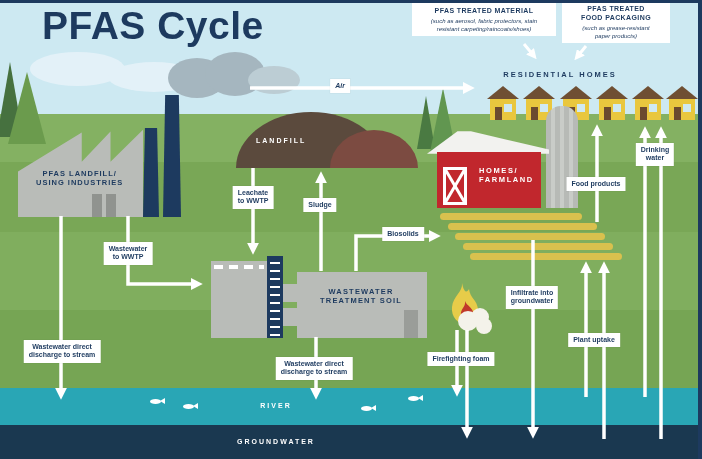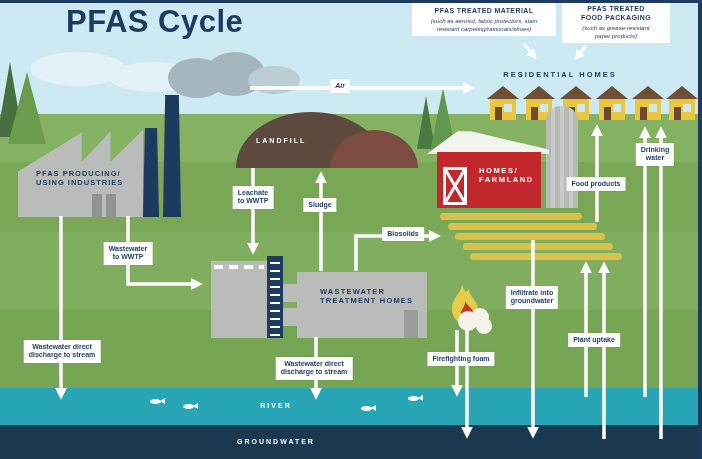--- a/index.html
+++ b/index.html
@@ -64,7 +64,7 @@
   
   .scene-text{color:#1d3a5f;font-weight:bold;white-space:pre-line;line-height:1.25;}
   .white-text{color:#ffffff;font-weight:bold;white-space:pre-line;line-height:1.25;}
-  .title{left:42px;top:4px;font-size:31px;font-weight:800;color:#1d3a5f;letter-spacing:.5px;margin-left:24px;}
+  .title{left:42px;top:4px;font-size:39px;font-weight:800;color:#1d3a5f;letter-spacing:.5px;}
   .lbl{background:#ffffff;color:#1d3a5f;font-weight:bold;font-size:7px;line-height:1.2;
     padding:3px 5px;text-align:center;white-space:pre-line;transform:translateX(-50%);
     box-shadow:0 0 0 .5px rgba(0,0,0,.05);}

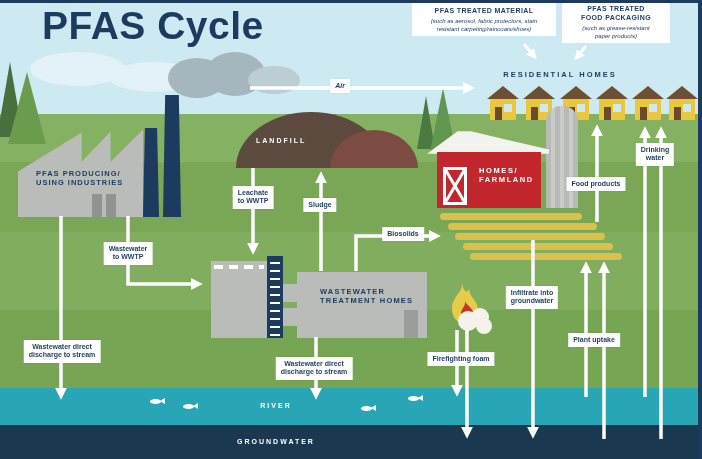--- a/index.html
+++ b/index.html
@@ -62,7 +62,7 @@
   .fish::after{content:"";position:absolute;right:-4px;top:-1px;width:0;height:0;
     border-top:3.5px solid transparent;border-bottom:3.5px solid transparent;border-right:5px solid #fff;}
   
-  .scene-text{color:#1d3a5f;font-weight:bold;white-space:pre-line;line-height:1.25;}
+  .scene-text{color:#1d3a5f;font-weight:bold;white-space:pre-line;line-height:1.25;text-align:center;}
   .white-text{color:#ffffff;font-weight:bold;white-space:pre-line;line-height:1.25;}
   .title{left:42px;top:4px;font-size:39px;font-weight:800;color:#1d3a5f;letter-spacing:.5px;}
   .lbl{background:#ffffff;color:#1d3a5f;font-weight:bold;font-size:7px;line-height:1.2;

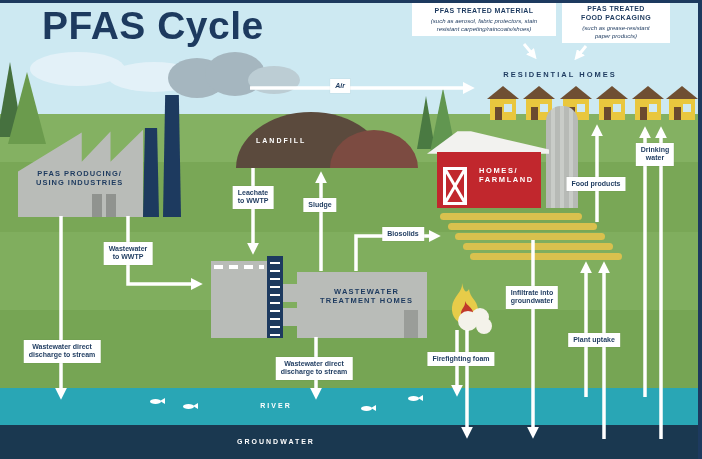--- a/index.html
+++ b/index.html
@@ -107,7 +107,7 @@
   <div class="abs smoke" style="left:168px;top:58px;width:58px;height:40px;"></div>
   <div class="abs smoke" style="left:205px;top:52px;width:60px;height:44px;"></div>
   <div class="abs smoke2" style="left:248px;top:66px;width:52px;height:28px;"></div>
-  <div class="abs scene-text" style="left:36px;top:169px;font-size:7.5px;letter-spacing:1px;">PFAS PRODUCING/
+  <div class="abs scene-text" style="left:36px;top:169px;font-size:7.5px;letter-spacing:1px;">PFAS LANDFILL/
 USING INDUSTRIES</div>
 
   <div class="abs mound" style="left:236px;top:112px;width:150px;height:56px;background:#5b4a3d;"></div>

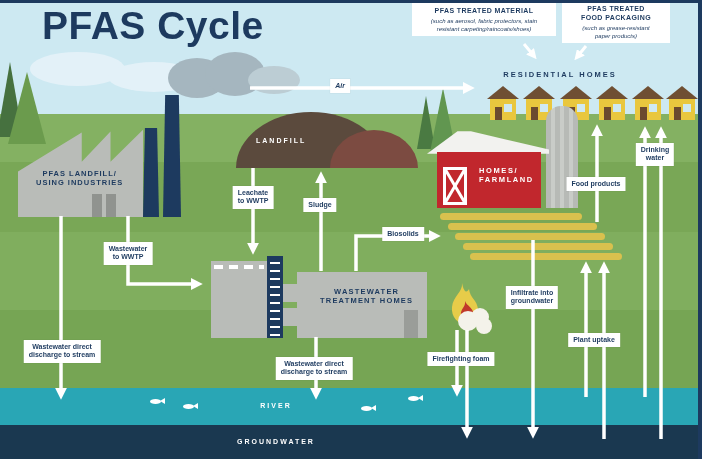--- a/index.html
+++ b/index.html
@@ -177,7 +177,7 @@
   <div class="abs wwtp-main"></div>
   <div class="abs wwtp-dark"></div>
   <div class="abs scene-text" style="left:320px;top:287px;font-size:7.5px;letter-spacing:1.2px;">WASTEWATER
-TREATMENT HOMES</div>
+TREATMENT SOIL</div>
 
   <svg class="abs z2" style="left:446px;top:281px;" width="48" height="56">
     <path d="M16,2 C17,11 7,15 6,26 C5,36 12,43 19,43 C28,43 33,36 32,28 C31,19 24,17 23,8 C21,12 18,12 16,2 Z" fill="#e7cc49"></path>

